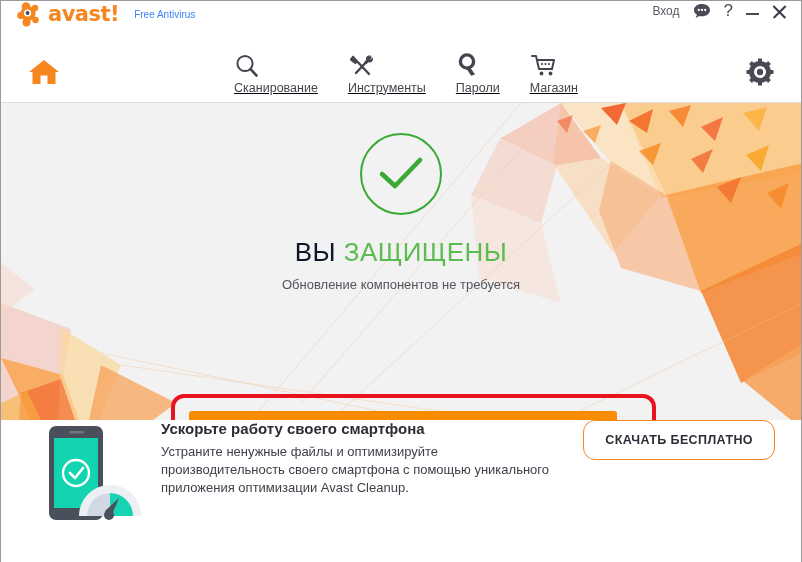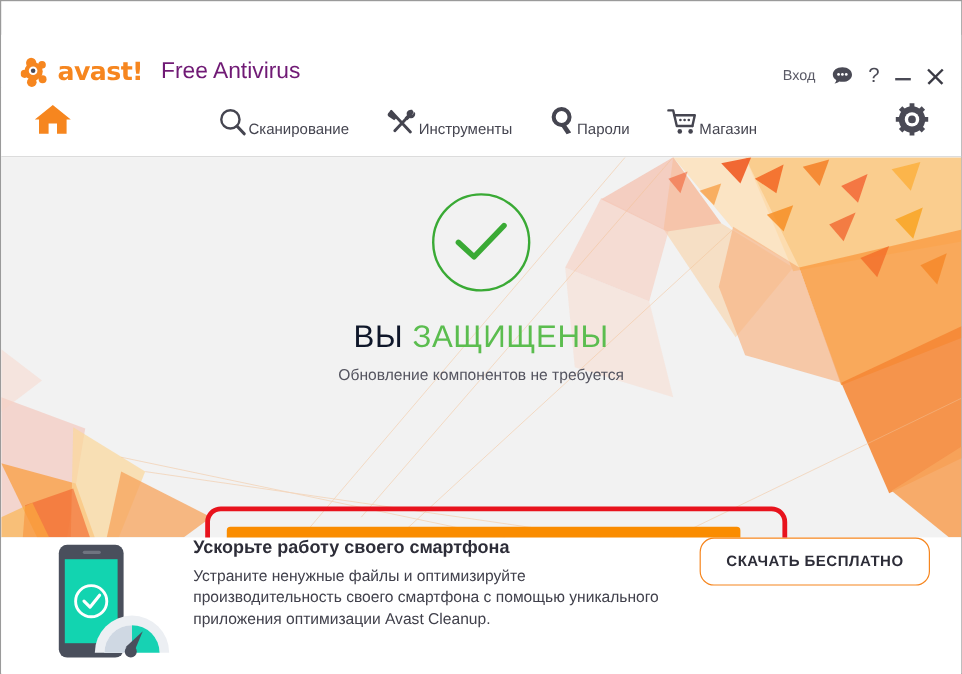--- a/index.html
+++ b/index.html
@@ -21,7 +21,7 @@
     position:relative;
     height:44px;
     background:#ffffff;
-    display:flex; align-items:flex-end;margin-top:28px;
+    display:flex; align-items:flex-start;
   }
   .logo-wrap { display:flex; align-items:center; padding-left:16px; }
   .logo-mark { position:relative; width:30px; height:26px; flex:none; }

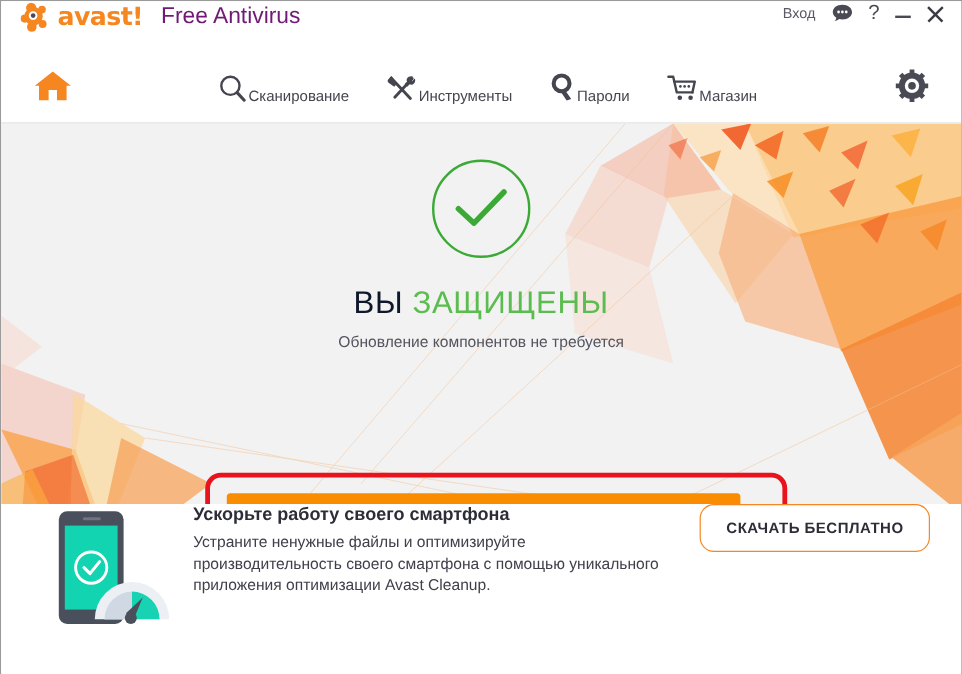--- a/index.html
+++ b/index.html
@@ -31,7 +31,7 @@
     font-family:"DejaVu Sans", sans-serif;
   }
   .product-name {
-    margin-left:15px; font-size:19px; color:#701a75;
+    margin-left:15px; font-size:10px; color:#3b82f6;
   }
   .titlebar-right {
     margin-left:auto; display:flex; align-items:center;

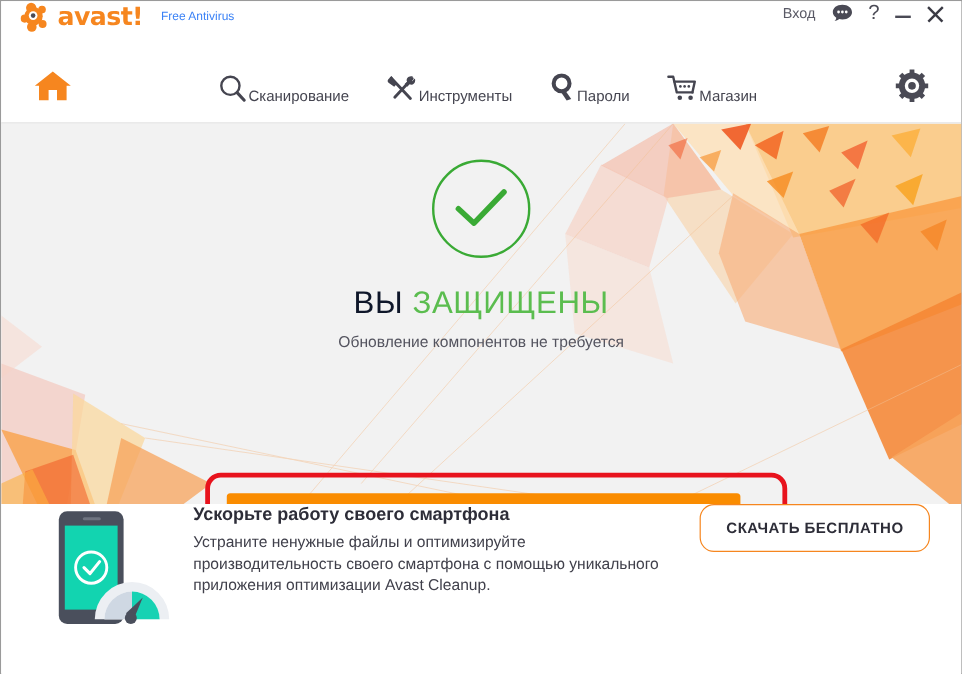--- a/index.html
+++ b/index.html
@@ -73,8 +73,8 @@
     padding-left:10px;
   }
   .nav-item {
-    display:flex; flex-direction:row; align-items:flex-end;
-    cursor:pointer; width:auto;
+    display:flex; flex-direction:column; align-items:flex-start;
+    cursor:pointer; width:auto;text-decoration:underline;
   }
   .nav-icon { height:26px; display:flex; align-items:center; justify-content:center; }
   .nav-label {

